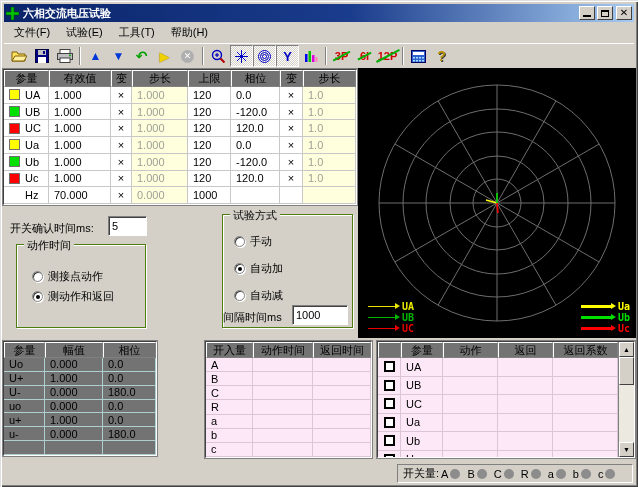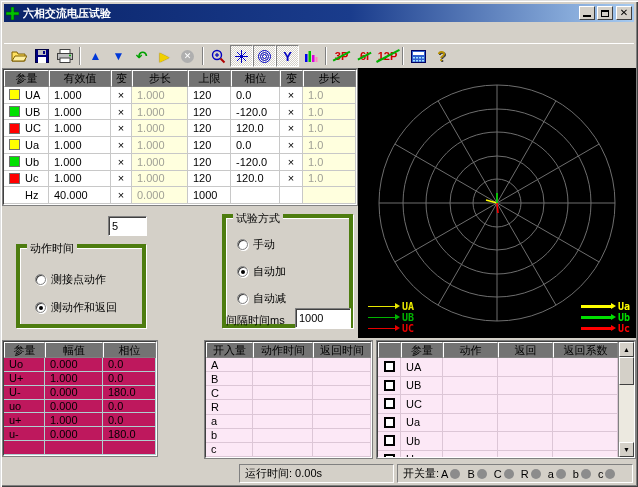--- a/index.html
+++ b/index.html
@@ -138,6 +138,12 @@
       </span>
   </div>
 
+  <div class="menubar">
+    <span class="menu-item">文件(F)</span>
+    <span class="menu-item">试验(E)</span>
+    <span class="menu-item">工具(T)</span>
+    <span class="menu-item">帮助(H)</span>
+  </div>
 
   <div class="toolbar">
     <span class="tb-btn">

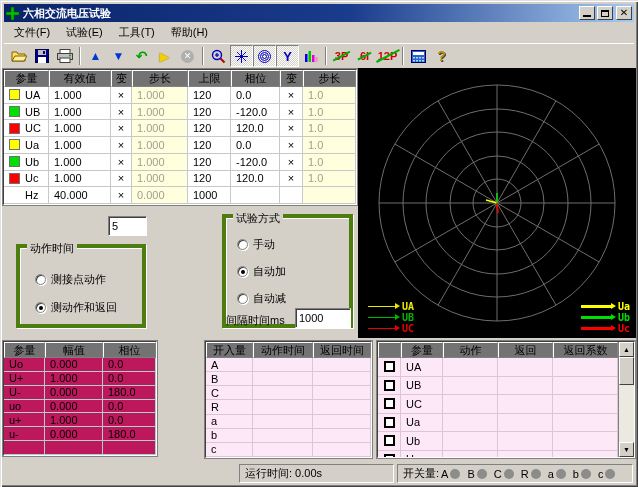--- a/index.html
+++ b/index.html
@@ -342,7 +342,7 @@
         <span class="csq blank"></span>
         <span>Hz</span>
       </div>
-    <div class="cell">40.000</div>
+    <div class="cell">70.000</div>
     <div class="cell xcol">×</div>
     <div class="cell step">0.000</div>
     <div class="cell">1000</div>

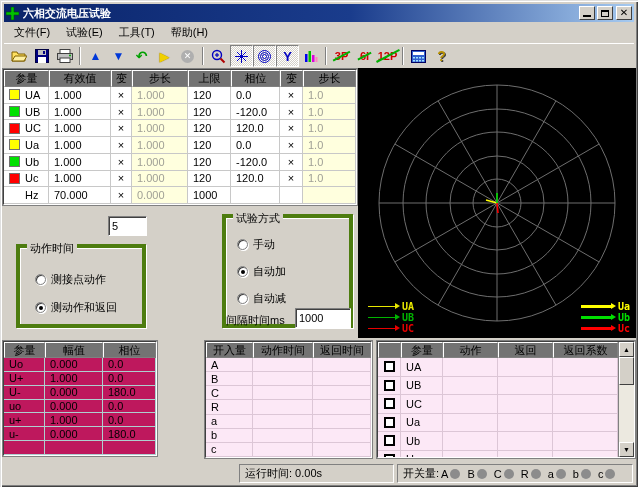--- a/index.html
+++ b/index.html
@@ -62,7 +62,7 @@
   .field { position:absolute; border:1px solid; border-color:#808080 #fff #fff #808080;
     box-shadow:inset 1px 1px 0 #404040; background:#fff; font-size:11px; padding:2px 3px;
     font-family:"Liberation Sans","DejaVu Sans",sans-serif; }
-  .groupbox { position:absolute; border:4px solid #4d7c0f;
+  .groupbox { position:absolute; border:1px solid #4d7c0f;
     box-shadow:inset 1px 1px 0 #fff, 1px 1px 0 #fff; }
   .gb-title { position:absolute; top:-7px; left:7px; background:#D4D0C8; padding:0 3px; font-size:11px; }
   .radio-row { position:absolute; display:flex; align-items:center; }

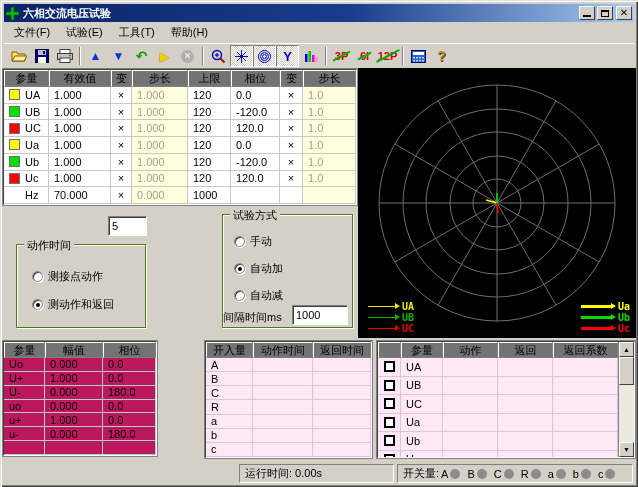--- a/index.html
+++ b/index.html
@@ -351,6 +351,7 @@
     <div class="cell step"></div>
   </div>
 
+  <span class="ctl-label" style="left:10px; top:221px;">开关确认时间ms:</span>
   <input class="field" style="left: 108px; top: 216px; width: 39px; height: 20px;" value="5">
 
   <div class="groupbox" style="left:16px; top:244px; width:130px; height:84px;">

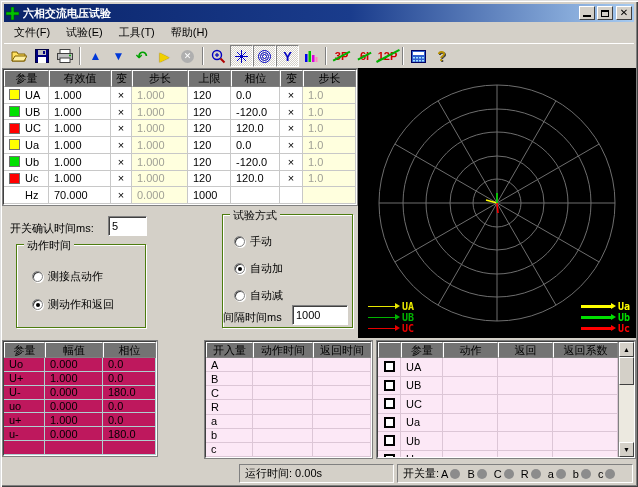--- a/index.html
+++ b/index.html
@@ -360,7 +360,7 @@
       <span class="radio" data-checked="false"></span>
       <span>测接点动作</span>
     </div>
-    <div class="radio-row" style="left:15px; top:52px;">
+    <div class="radio-row" style="left:15px; top:44px;">
       <span class="radio" data-checked="true"></span>
       <span>测动作和返回</span>
     </div>

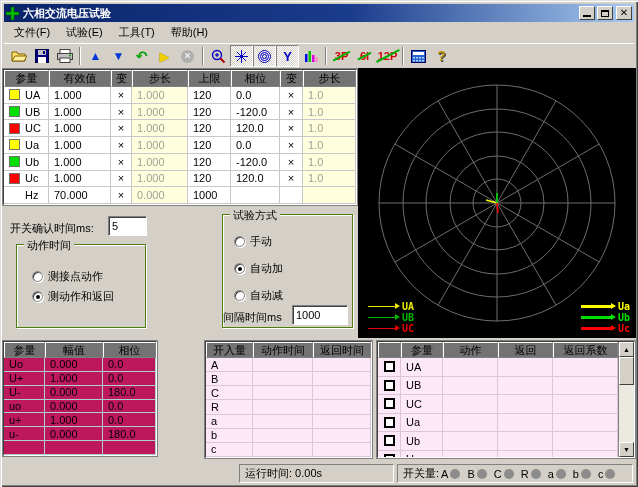--- a/index.html
+++ b/index.html
@@ -91,7 +91,7 @@
     display:flex; background:#fff; overflow:hidden; }
   .res { flex:1; display:grid; grid-template-columns:23px 42px 55px 55px 1fr;
     grid-template-rows:16px repeat(6,18.5px); overflow:hidden; }
-  .cyan { background:#be185d; }
+  .cyan { background:#737373; }
   .pink { background:#FCE8F6; }
   .seq .cell { border-color:#AECFCF; }
   .din .cell, .res .cell { border-color:#DCC6D6; }

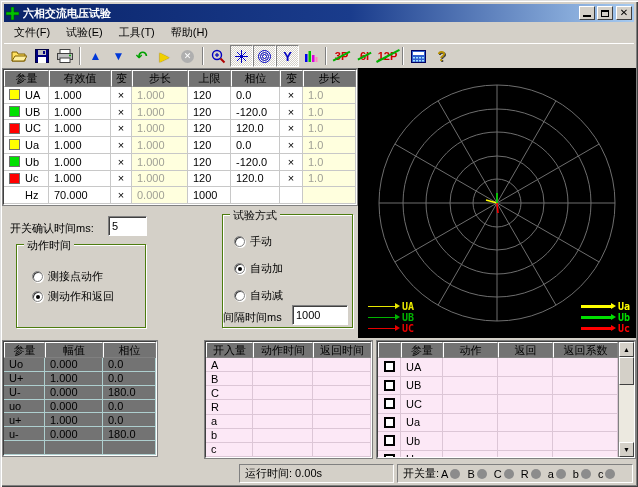--- a/index.html
+++ b/index.html
@@ -554,9 +554,6 @@
   </div>
 
   <div class="statusbar">
-    <div class="spanel sp-time">
-        <span>运行时间: 0.00s</span>
-      </div>
     <div class="spanel sp-sw">
       <span>开关量:</span>
       <span class="sw-item" style="margin-left:2px">

